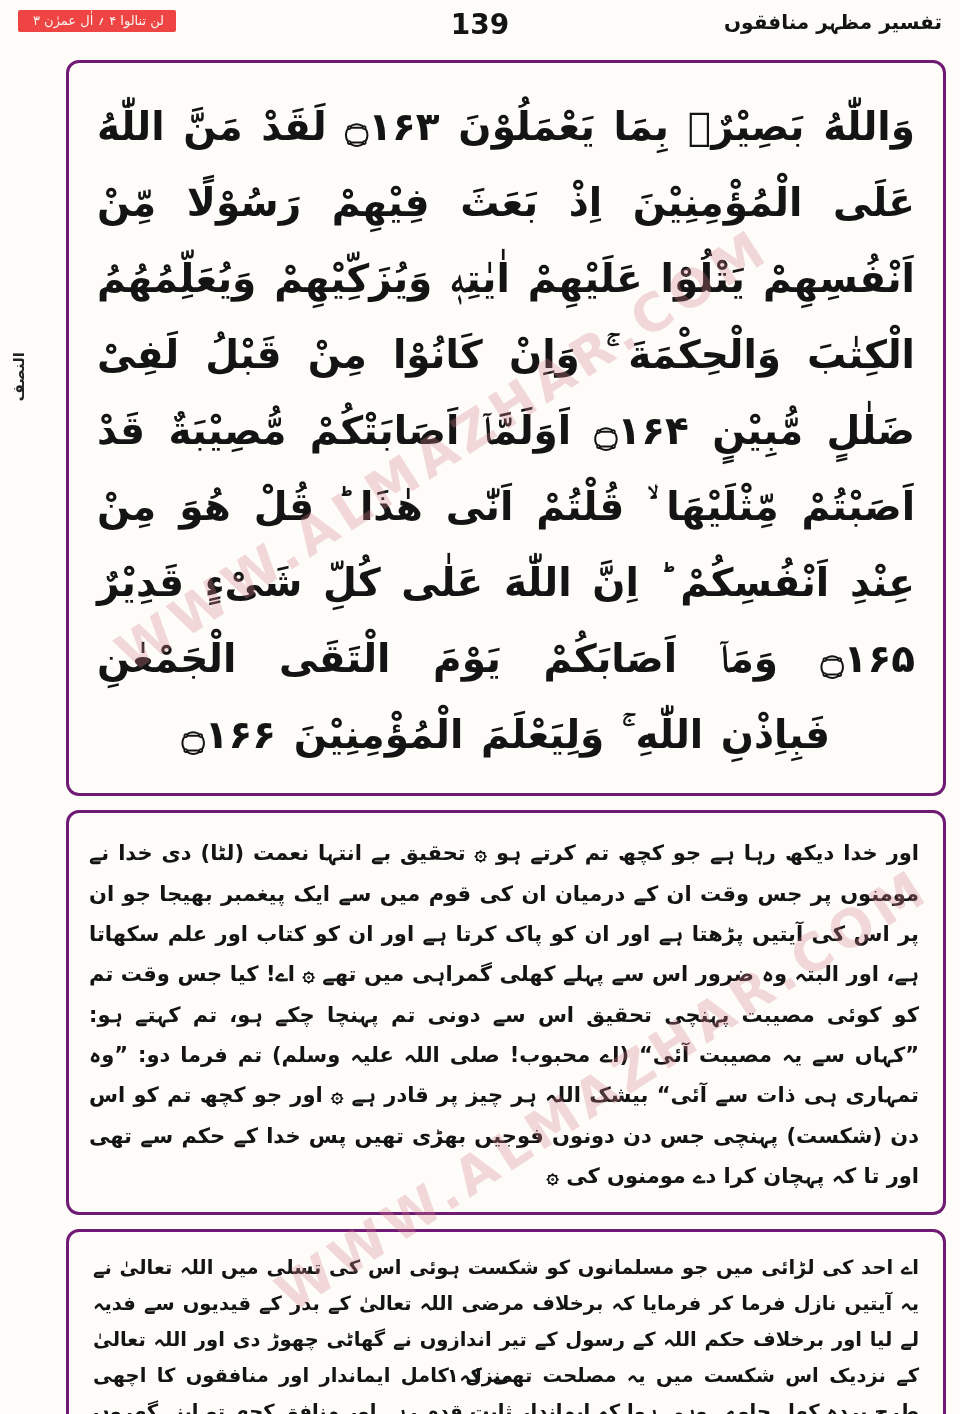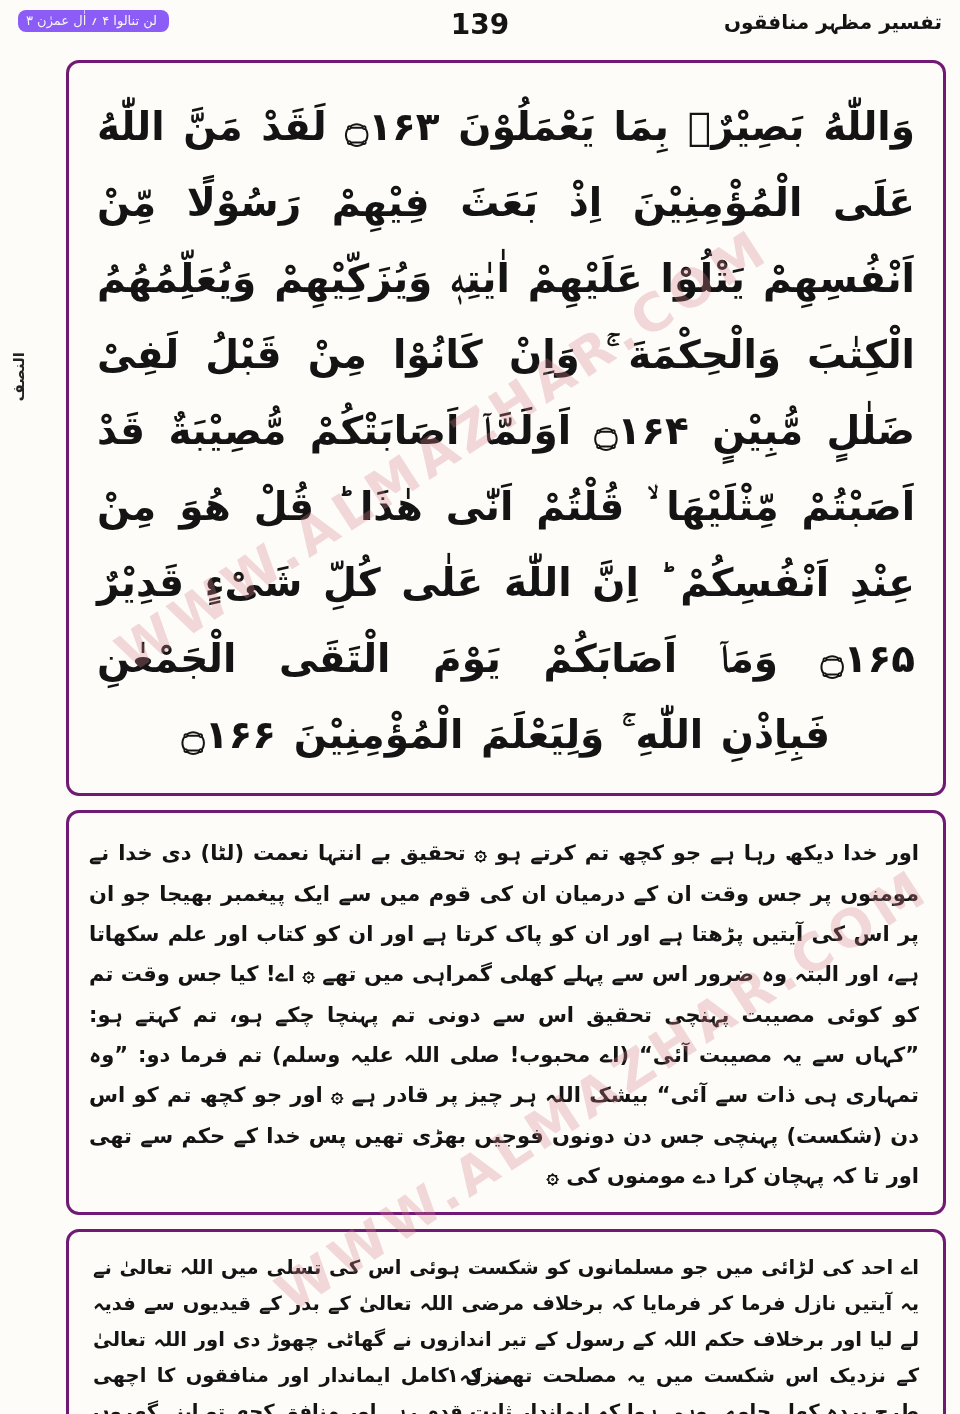--- a/index.html
+++ b/index.html
@@ -40,11 +40,11 @@
     font-weight: bold;
   }
   .header-left-chip {
-    background: #8b5cf6;
+    background: #ef4444;
     color: #f5f5f0;
     font-size: 13px;
-    padding: 3px 12px 4px 8px;
-    border-radius: 8px;
+    padding: 3px 12px 4px 15px;
+    border-radius: 2px;
     align-self: flex-start;
   }
 

